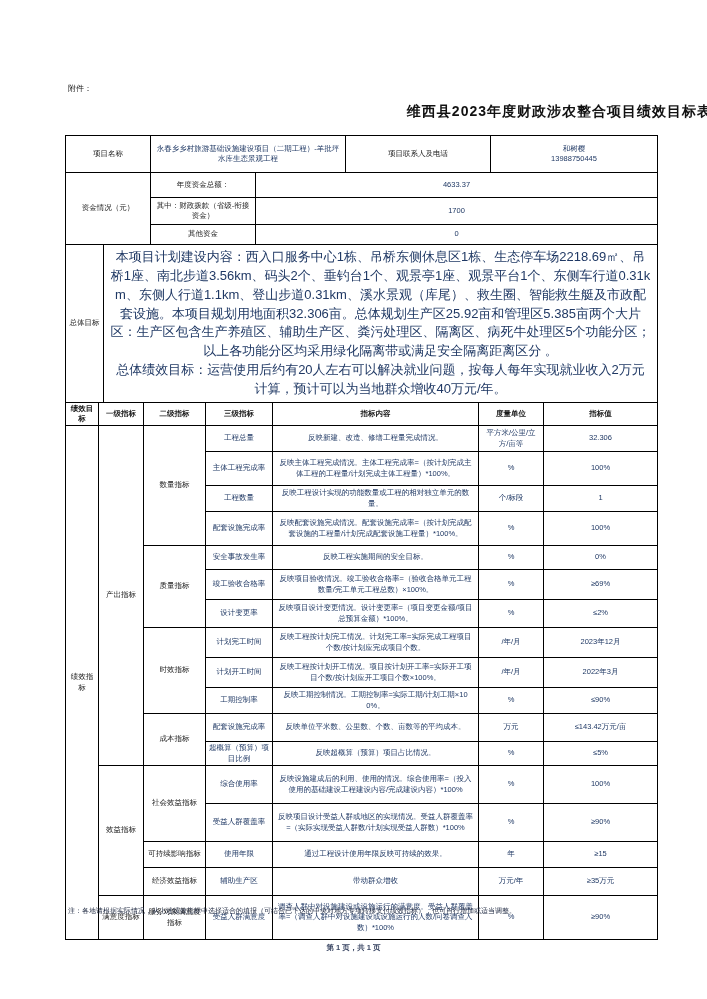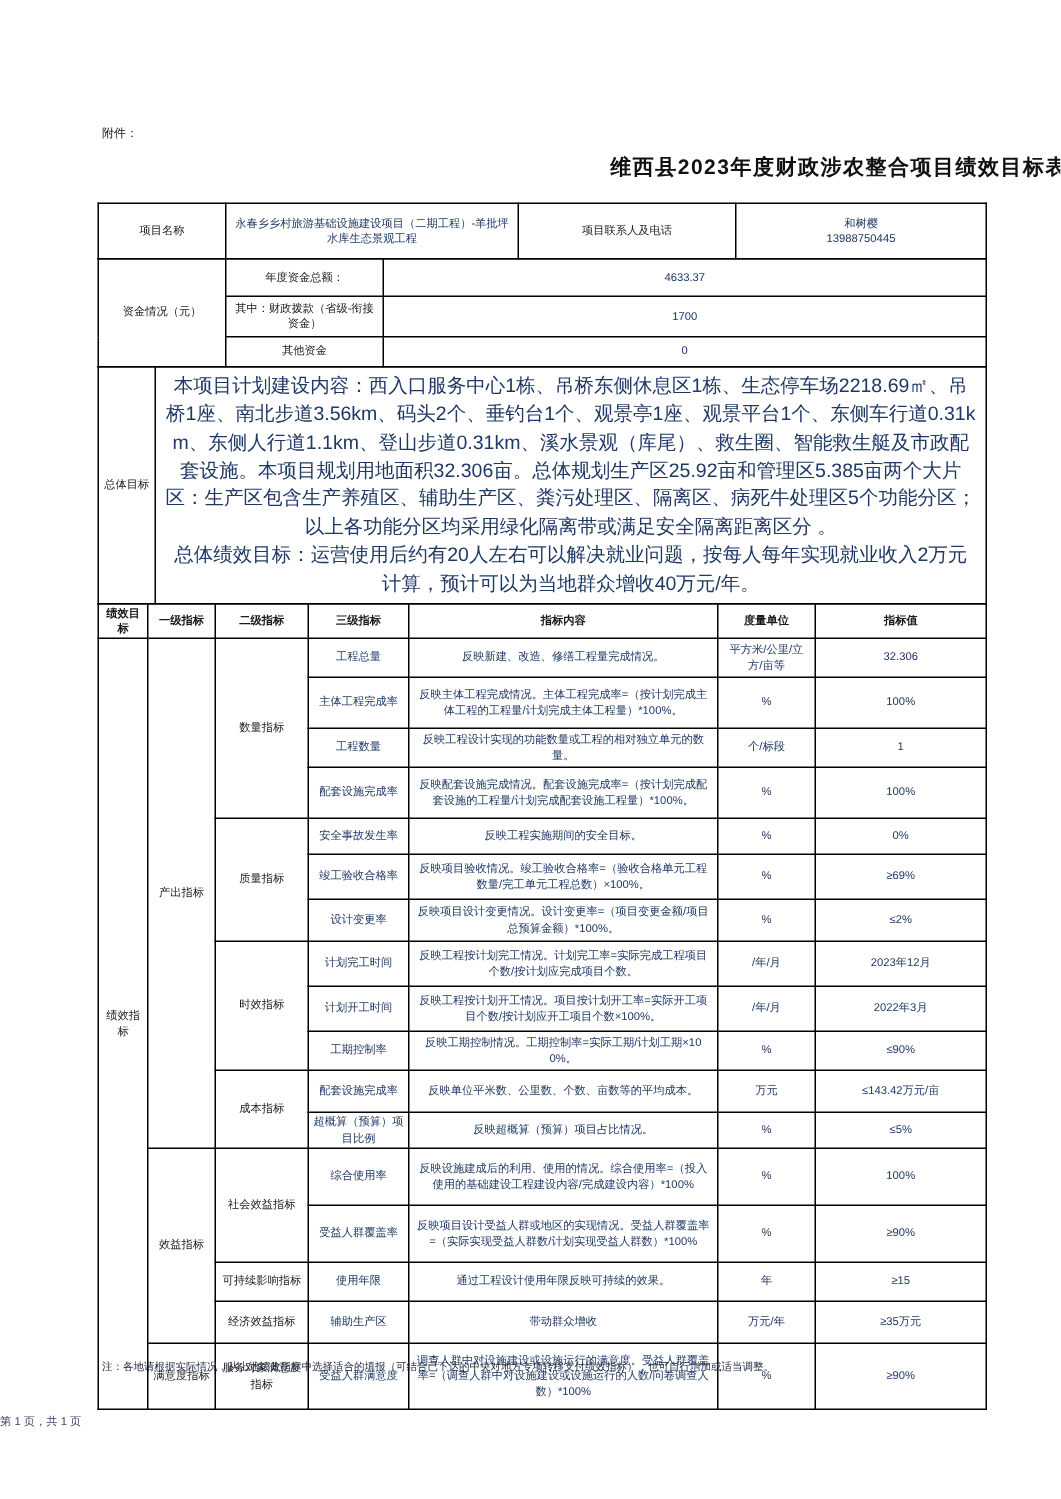--- a/index.html
+++ b/index.html
@@ -18,7 +18,7 @@
   .goal-text{text-align:center;padding:3px 6px;font-size:13px;line-height:1.45;}
   .hdr td{font-weight:bold;color:#1a1a1a;}
   .note{position:absolute;top:906px;left:68px;width:575px;font-size:7px;color:#222c44;text-align:left;}
-  .footer{position:absolute;top:943px;left:0;width:100%;font-size:7.5px;color:#3a4663;}
+  .footer{position:absolute;top:943px;left:0;width:100%;text-align:center;font-size:7.5px;color:#3a4663;font-weight:bold;}
 </style>
 </head>
 <body>

